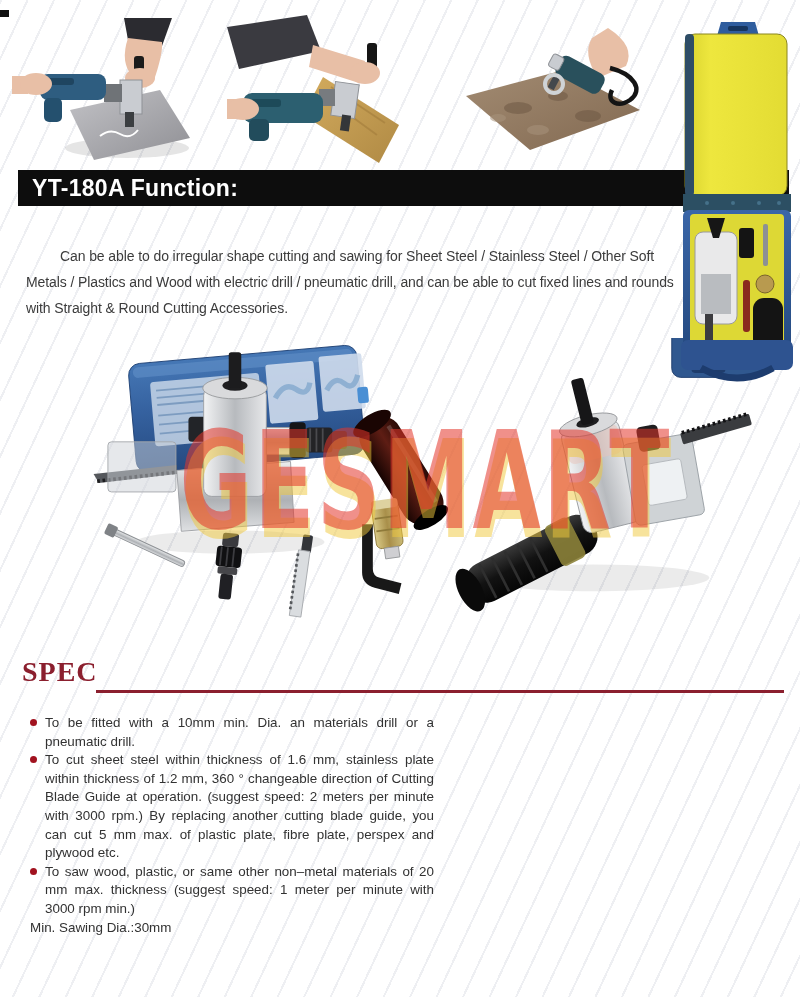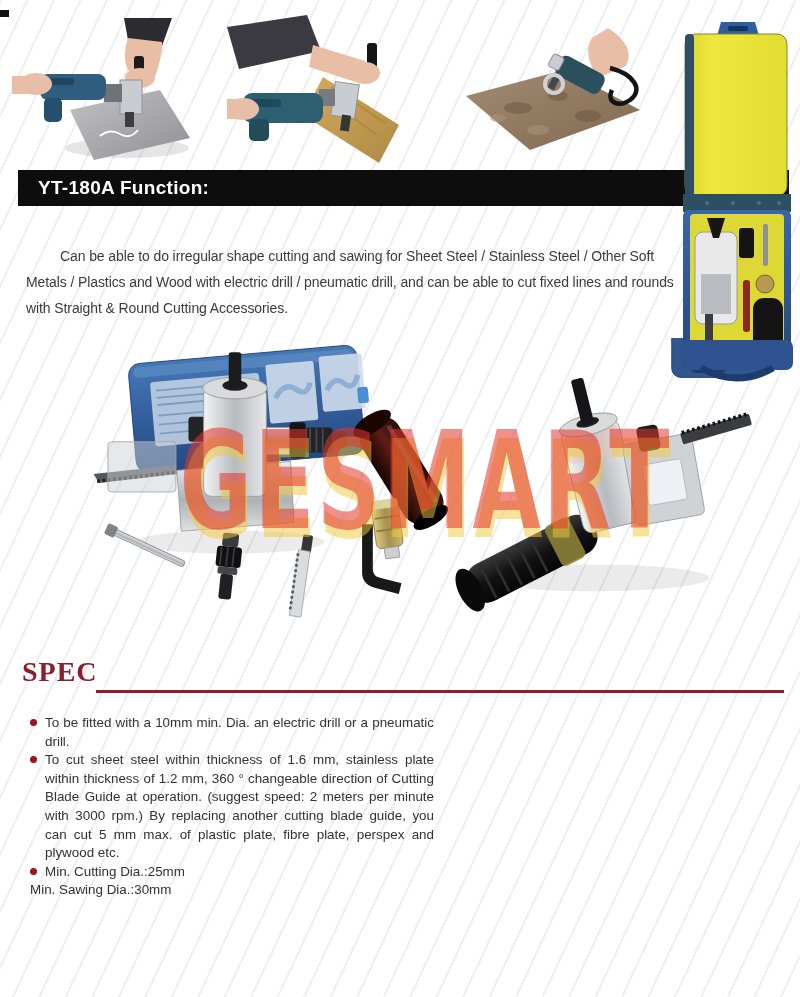--- a/index.html
+++ b/index.html
@@ -19,8 +19,8 @@
     display:flex; align-items:center;
   }
   .banner-title{
-    font-size:19px; font-weight:bold; letter-spacing:.3px;
-    padding-left:20px; white-space:nowrap;
+    font-size:23px; font-weight:bold; letter-spacing:.3px;
+    padding-left:14px; white-space:nowrap;
   }
   .edge-artifact{left:0;top:10px;width:9px;height:7px;background:#101010;z-index:3;}
   

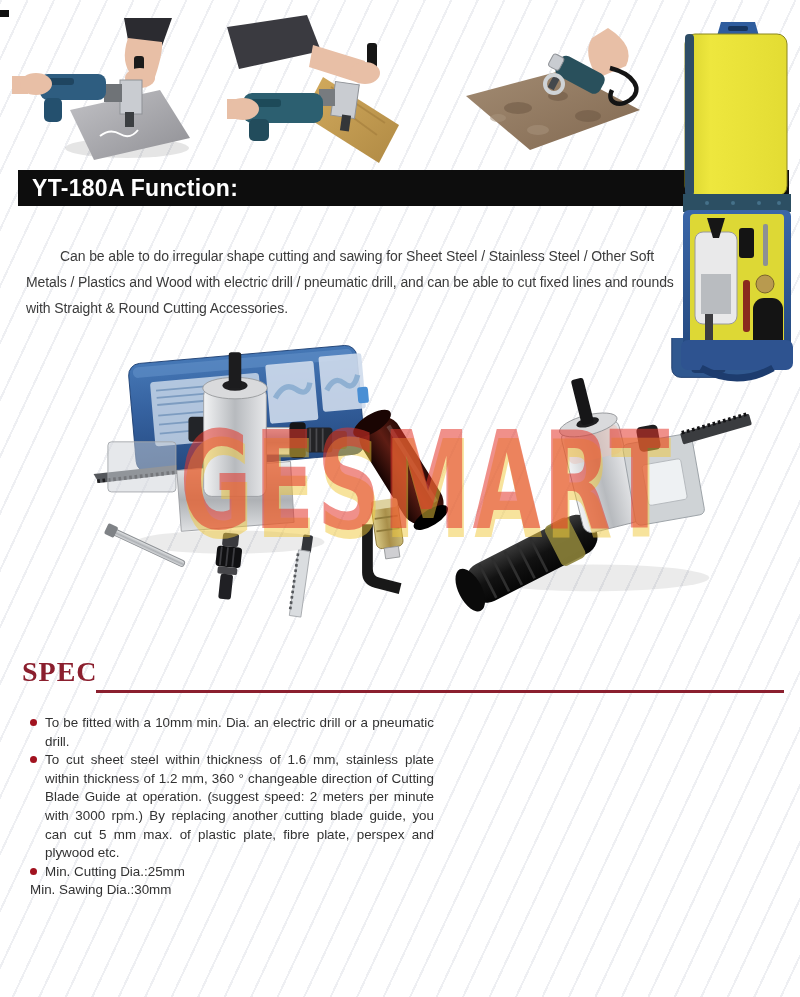--- a/index.html
+++ b/index.html
@@ -350,7 +350,7 @@
 <ul class="abs spec-list">
   <li class="spec-item">
     <span class="dot"></span>
-    <span class="spec-text">To be fitted with a 10mm min. Dia. an electric drill or a pneumatic drill.</span>
+    <span class="spec-text">To be fitted with a 10mm min. Dia. an materials drill or a pneumatic drill.</span>
   </li>
   <li class="spec-item">
     <span class="dot"></span>

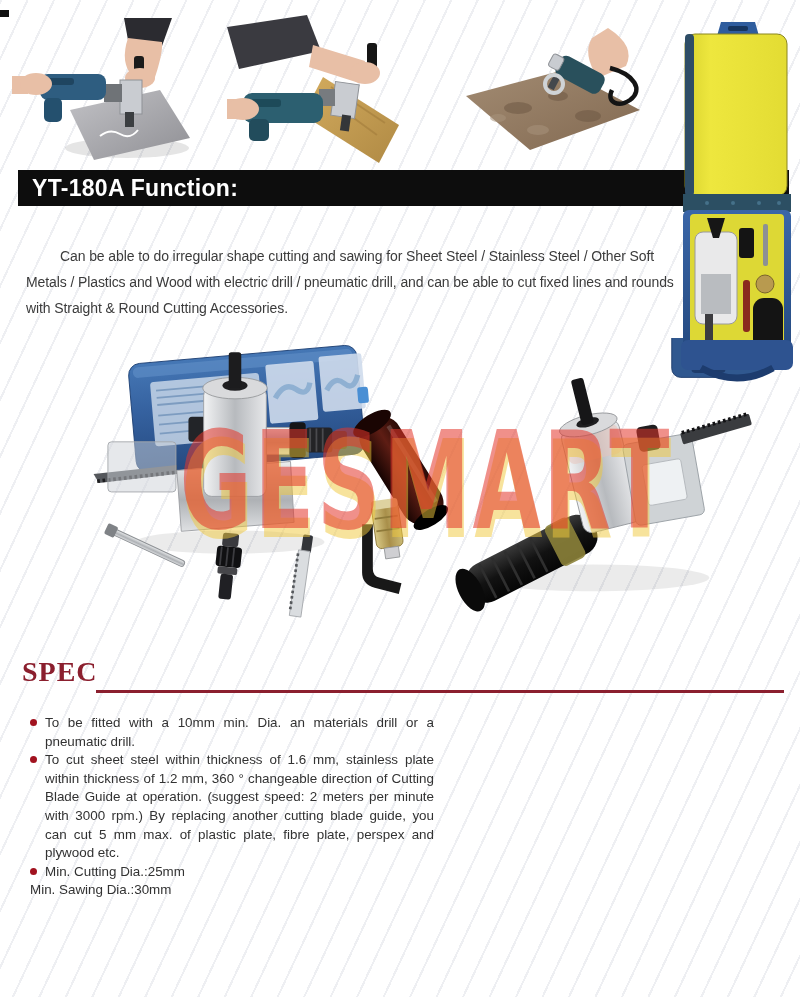--- a/index.html
+++ b/index.html
@@ -358,6 +358,10 @@
   </li>
   <li class="spec-item">
     <span class="dot"></span>
+    <span class="spec-text">To saw wood, plastic, or same other non–metal materials of 20 mm max. thickness (suggest speed: 1 meter per minute with 3000 rpm min.)</span>
+  </li>
+  <li class="spec-item">
+    <span class="dot"></span>
     <span class="spec-text">Min. Cutting Dia.:25mm</span>
   </li>
   <li class="spec-item">

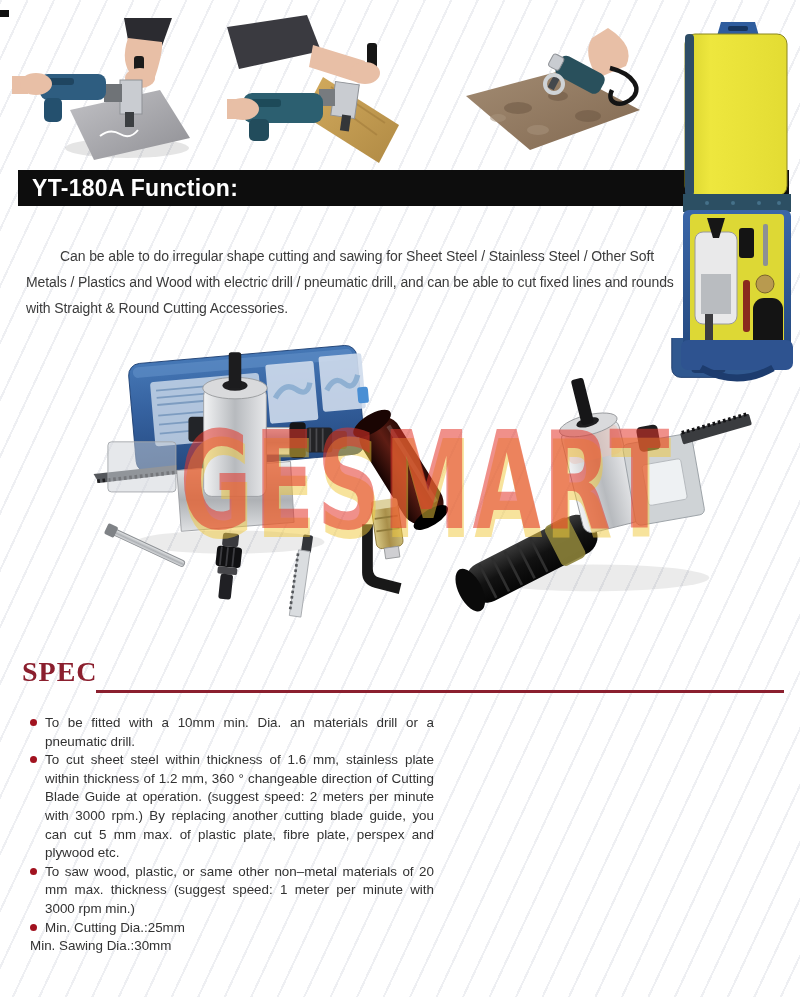--- a/index.html
+++ b/index.html
@@ -361,10 +361,6 @@
     <span class="spec-text">To saw wood, plastic, or same other non–metal materials of 20 mm max. thickness (suggest speed: 1 meter per minute with 3000 rpm min.)</span>
   </li>
   <li class="spec-item">
-    <span class="dot"></span>
-    <span class="spec-text">Min. Cutting Dia.:25mm</span>
-  </li>
-  <li class="spec-item">
 
     <span class="spec-text">Min. Sawing Dia.:30mm</span>
   </li>

